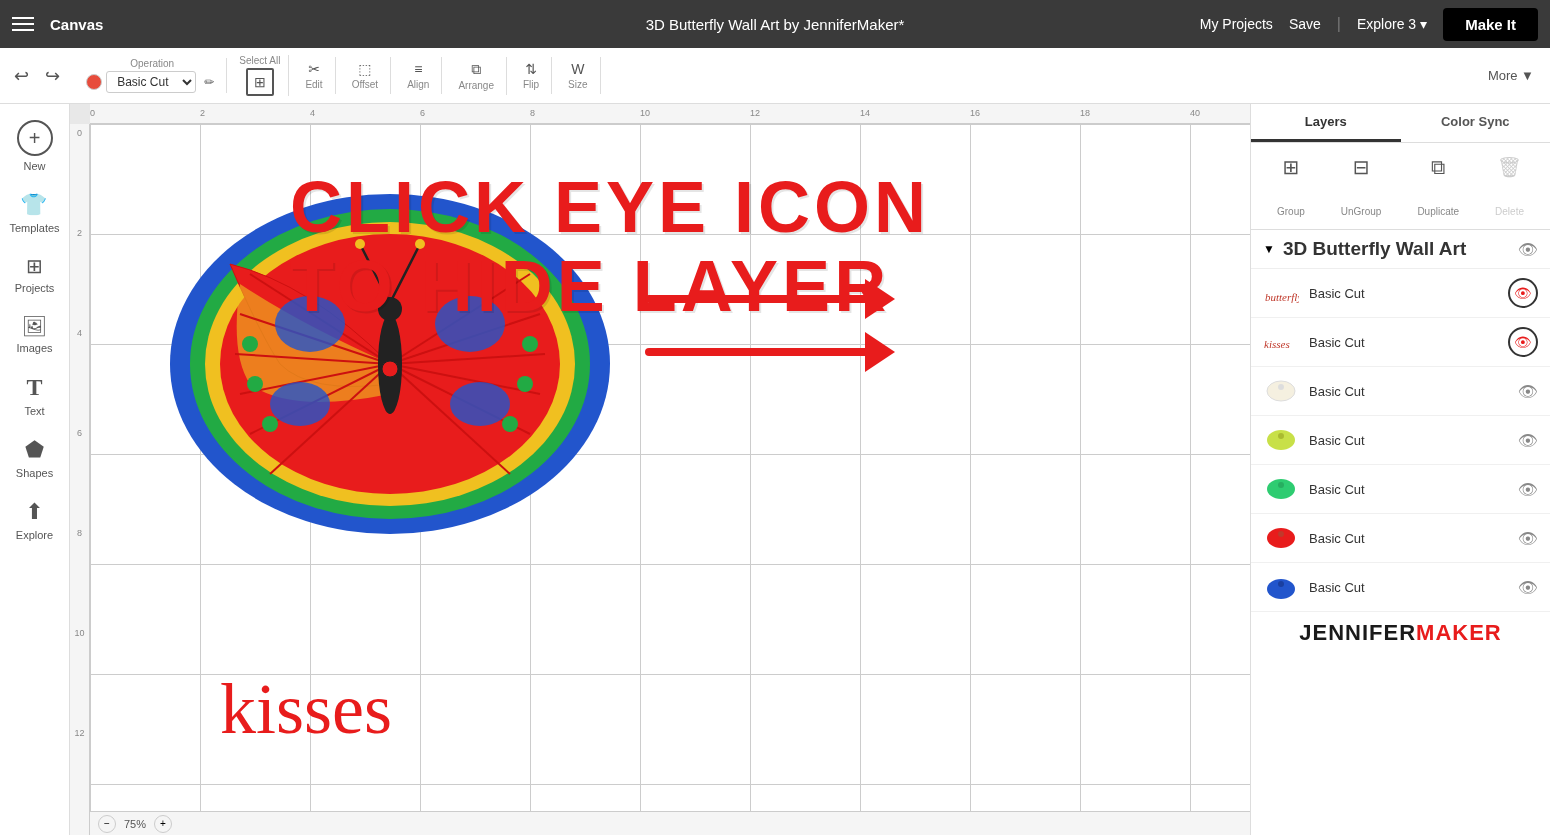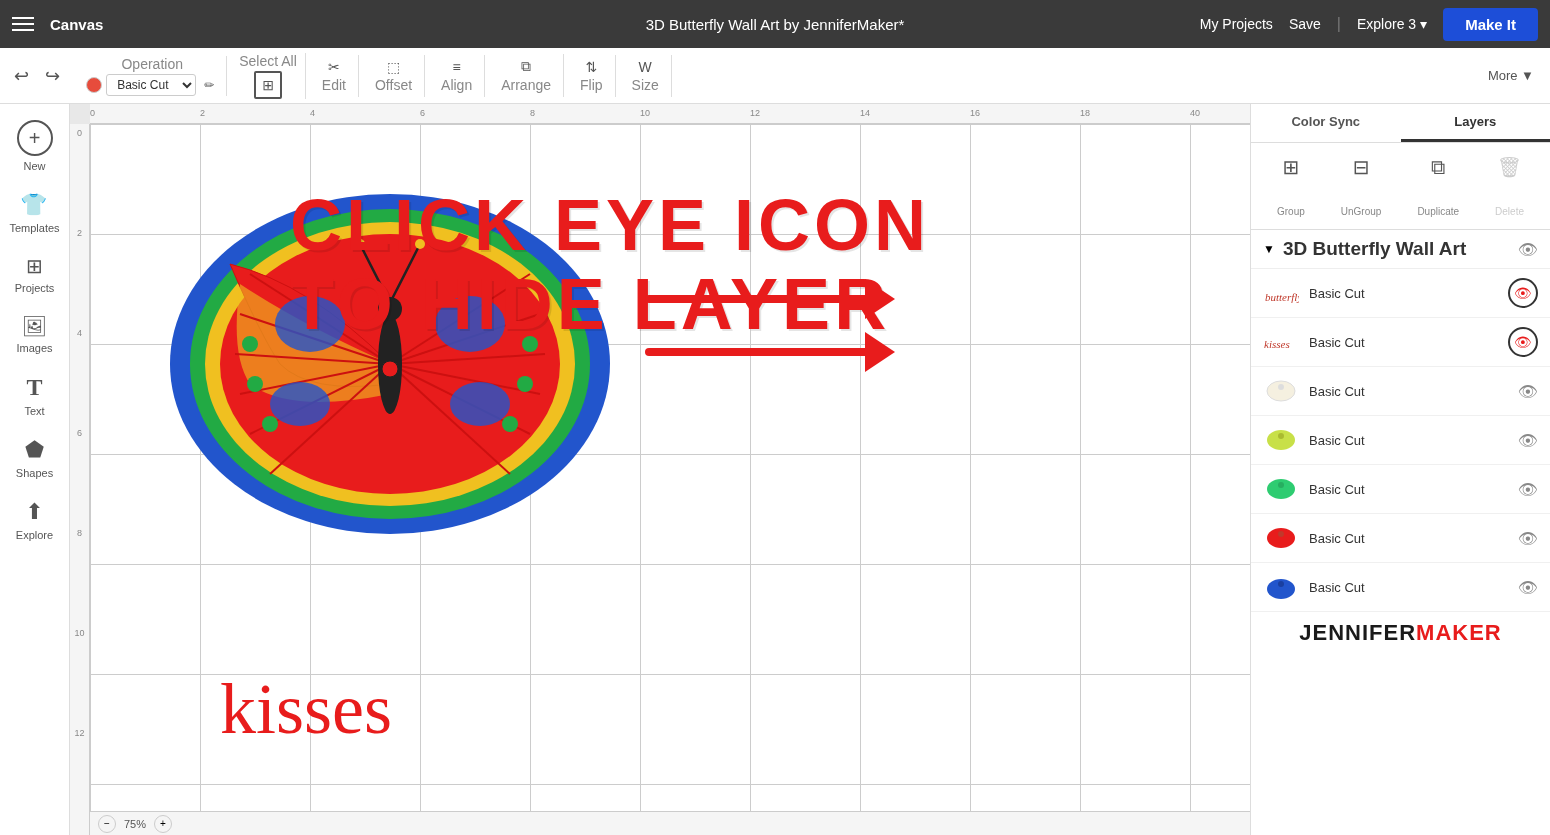--- a/index.html
+++ b/index.html
@@ -21,7 +21,7 @@
     .nav-divider { color: #777; }
     .explore-btn { display: flex; align-items: center; gap: 4px; color: #fff; font-size: 14px; cursor: pointer; }
     .make-it-btn {
-      background: #1d4ed8; color: #fff; border: none;
+      background: #000000; color: #fff; border: none;
       padding: 8px 22px; border-radius: 4px; font-size: 15px; font-weight: 700; cursor: pointer;
     }
 

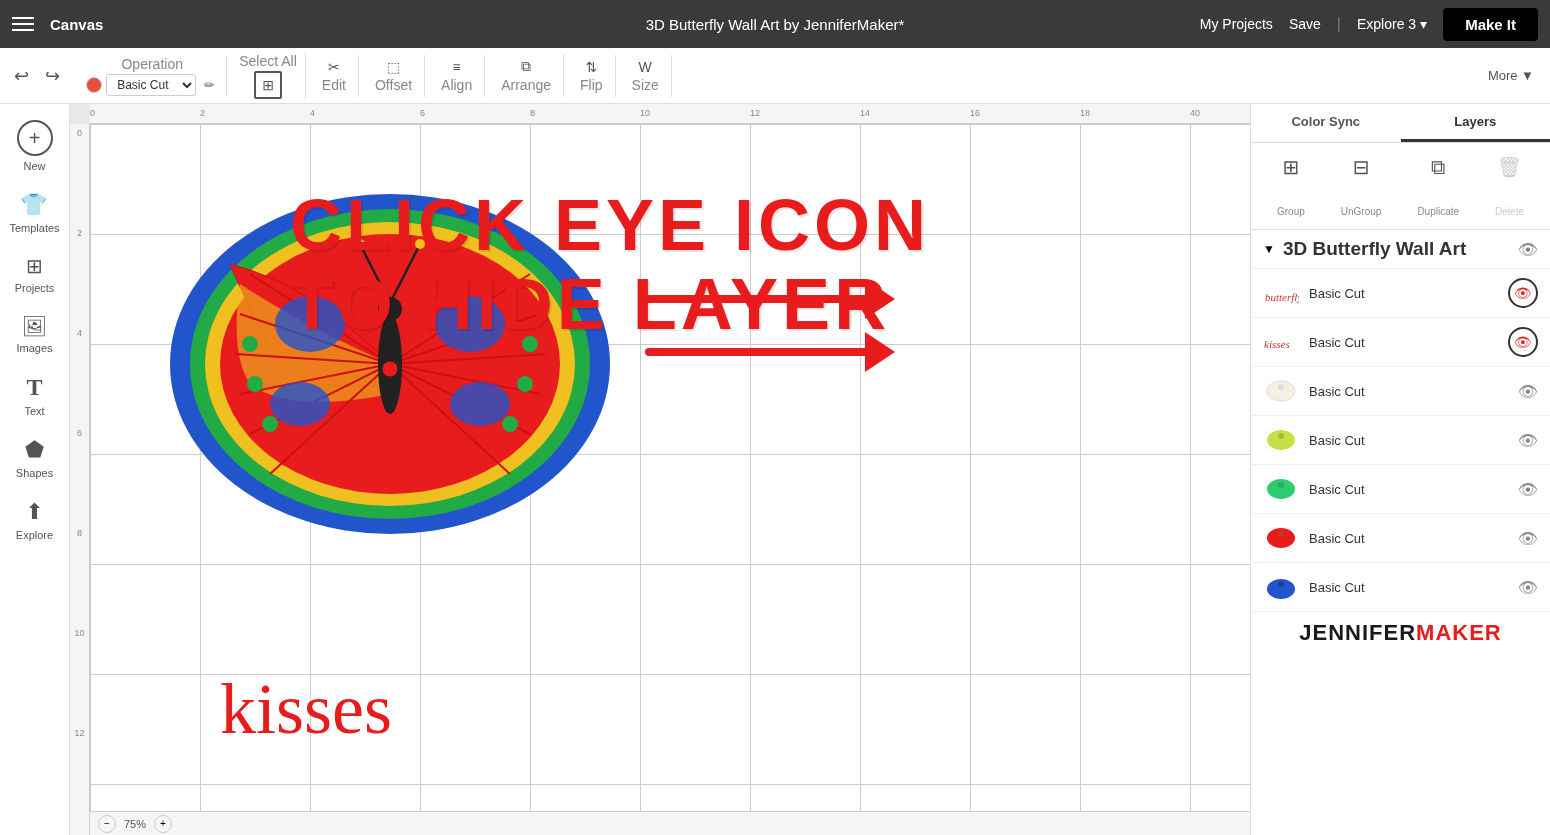--- a/index.html
+++ b/index.html
@@ -38,7 +38,7 @@
       display: flex; flex-direction: column; align-items: center; gap: 2px;
     }
     .toolbar-section { display: flex; flex-direction: column; align-items: center; gap: 2px; padding: 0 8px; border-right: 1px solid #ddd; }
-    .toolbar-label { font-size: 14px; color: #888; text-align: right; }
+    .toolbar-label { font-size: 10px; color: #888; text-align: right; }
     .toolbar-row { display: flex; align-items: center; gap: 4px; }
     .op-select {
       border: 1px solid #ccc; border-radius: 3px; padding: 2px 6px;

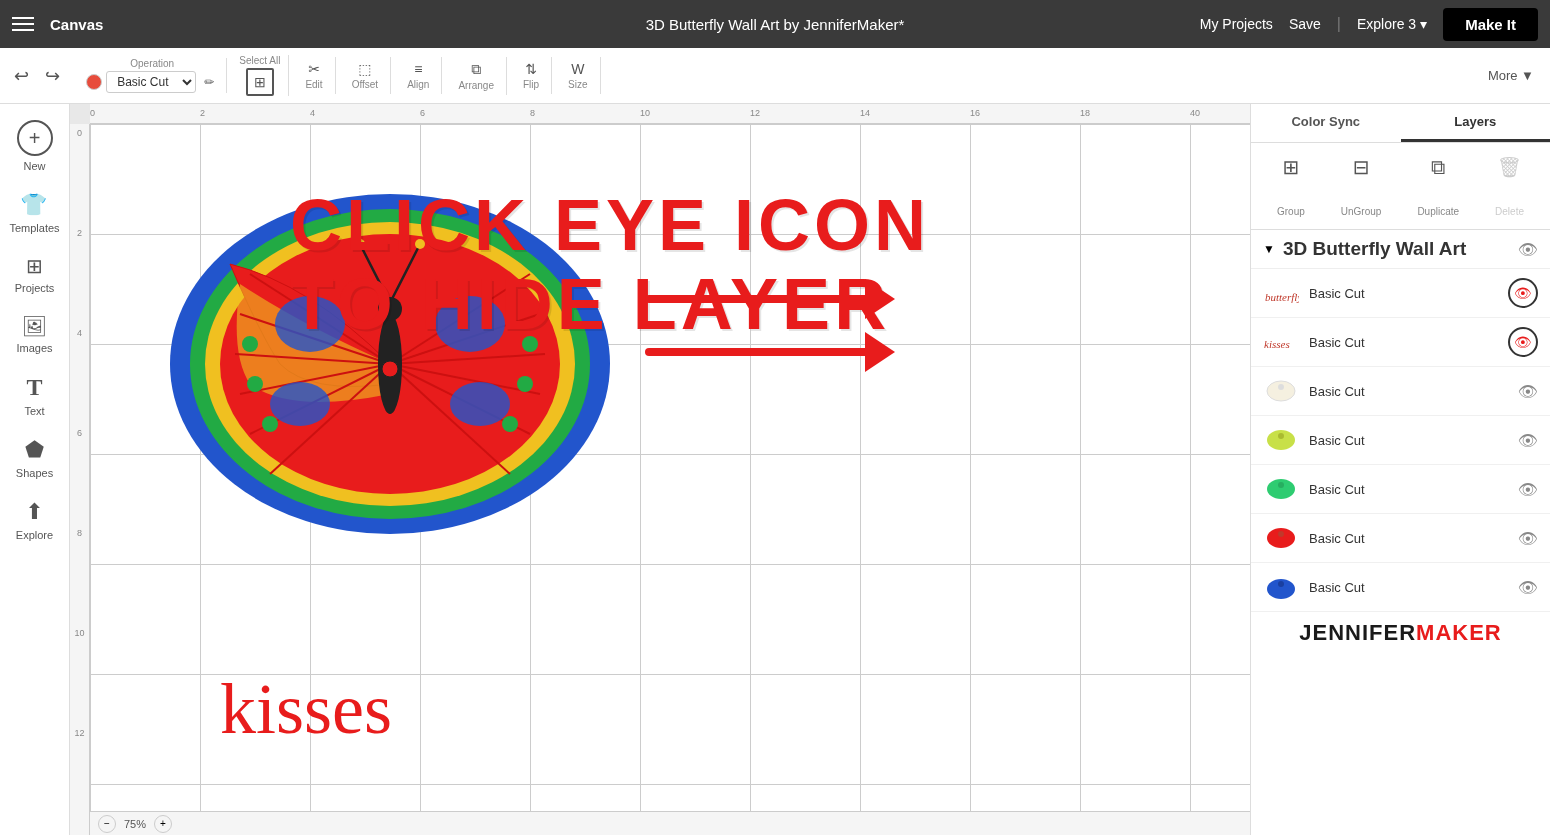--- a/index.html
+++ b/index.html
@@ -451,8 +451,8 @@
   <aside class="right-panel">
 
     <div class="panel-tabs">
+      <div class="panel-tab active">Layers</div>
       <div class="panel-tab">Color Sync</div>
-      <div class="panel-tab active">Layers</div>
     </div>
 
     <div class="panel-actions">

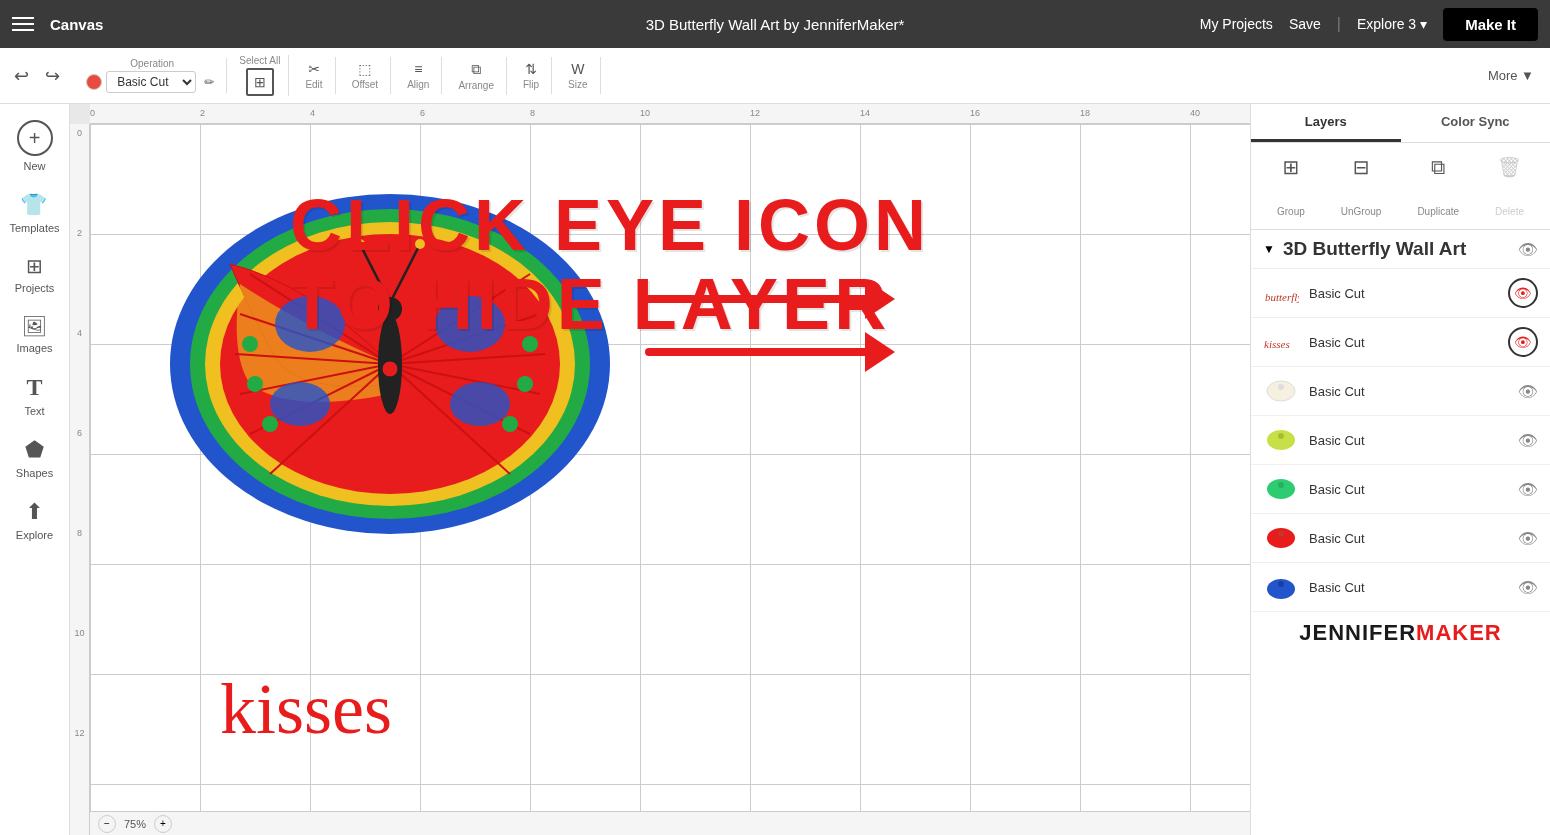--- a/index.html
+++ b/index.html
@@ -110,7 +110,7 @@
     
     .overlay-instruction {
       position: absolute;
-      top: 62px; left: 200px;
+      top: 44px; left: 200px;
       font-size: 72px; font-weight: 900; color: #e81c1c;
       font-family: Arial Black, Arial, sans-serif;
       line-height: 1.1;

